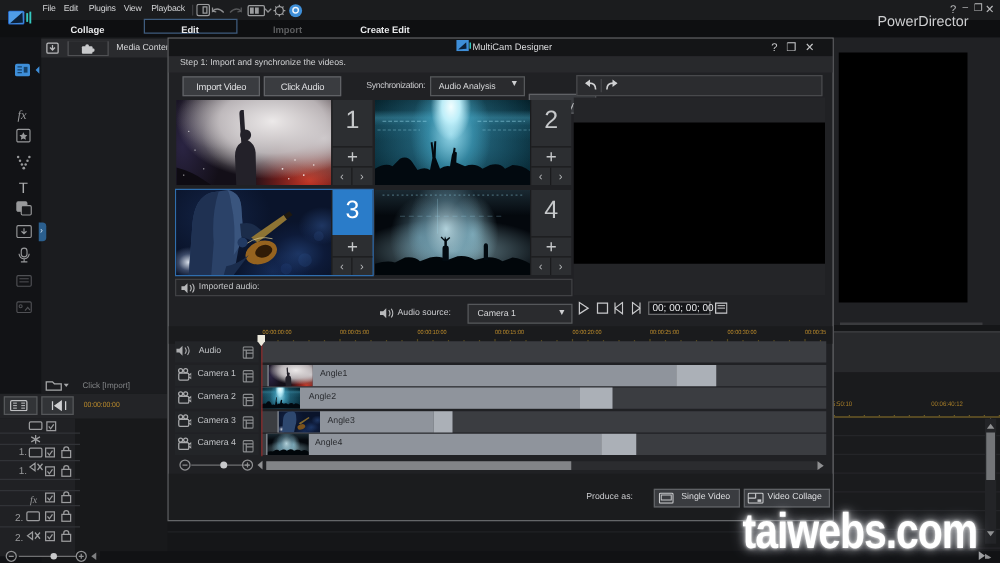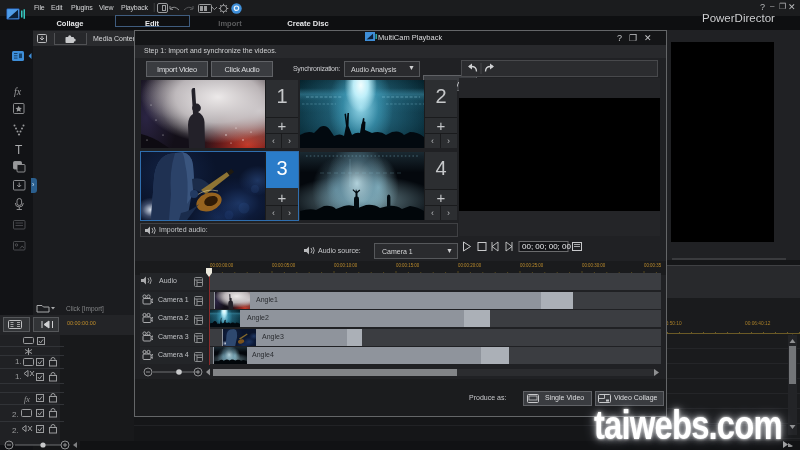--- a/index.html
+++ b/index.html
@@ -105,7 +105,7 @@
 <div class="a" style="left:115px;top:15px;width:75px;height:12px;border:1px solid #3f5c7e"></div>
 <span class="a tab" style="left:152px;top:19px;transform:translateX(-50%)">Edit</span>
 <span class="a tab" style="left:230px;top:19px;transform:translateX(-50%);color:#5b5c5e">Import</span>
-<span class="a tab" style="left:308px;top:19px;transform:translateX(-50%)">Create Disc</span>
+<span class="a tab" style="left:308px;top:19px;transform:translateX(-50%)">Create Edit</span>
 
 <div class="a" id="sidebar" style="left:0;top:30px;width:33px;height:420px;background:#121316"></div>
 <div class="a" id="mediapanel" style="left:33px;top:30px;width:101px;height:285px;background:#1b1c1f"></div>

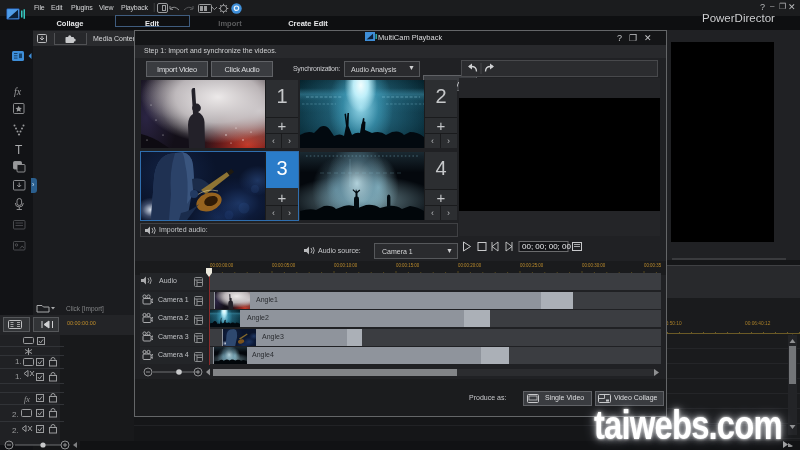--- a/index.html
+++ b/index.html
@@ -282,7 +282,7 @@
       <path d="M1.5 7.5 L8 1.8 L8.2 7 Z" fill="#0c2038"></path>
  <rect x="10.6" y="2" width="1.2" height="5" fill="#35c8c0"></rect>
 </svg>
-<span class="a" style="left:378px;top:33px;font-size:7.5px;color:#dadbdd">MultiCam Playback</span>
+<span class="a" style="left:378px;top:33px;font-size:7.5px;color:#dadbdd">MultiCam Designer</span>
 <span class="a" style="left:617px;top:33px;font-size:9px;color:#c6c7c9">?</span>
 <span class="a" style="left:629px;top:33px;font-size:9px;color:#c6c7c9">❐</span>
 <span class="a" style="left:644px;top:33px;font-size:9px;color:#c6c7c9">✕</span>

